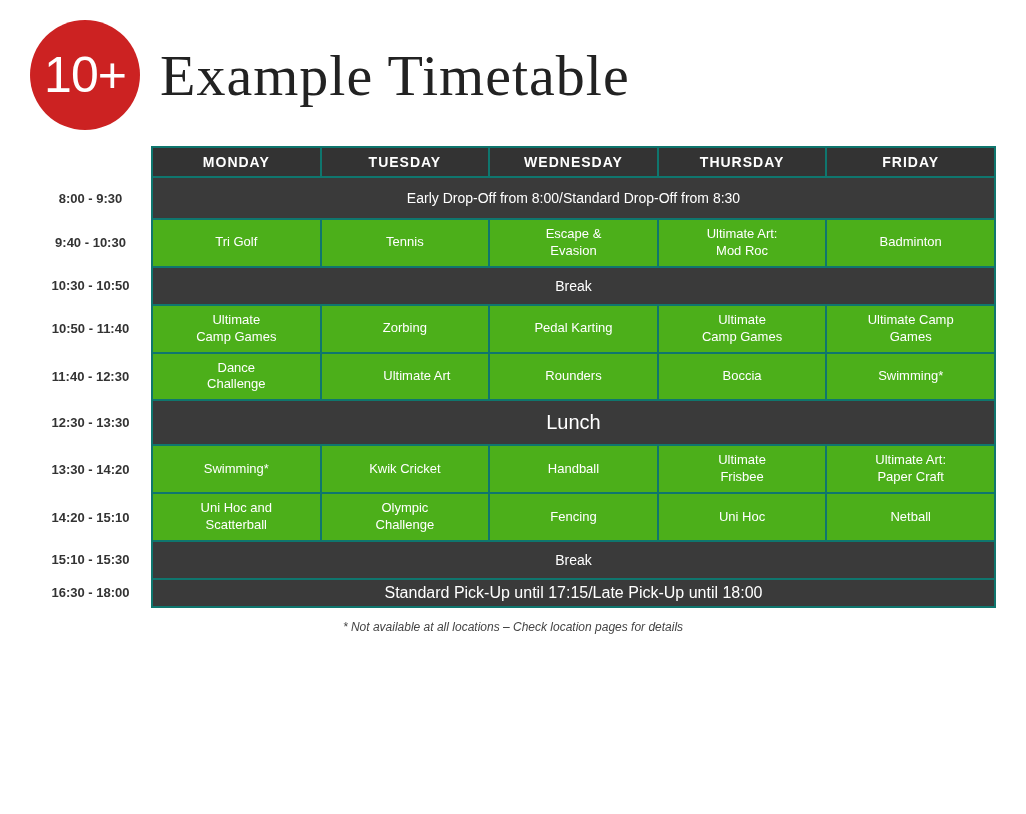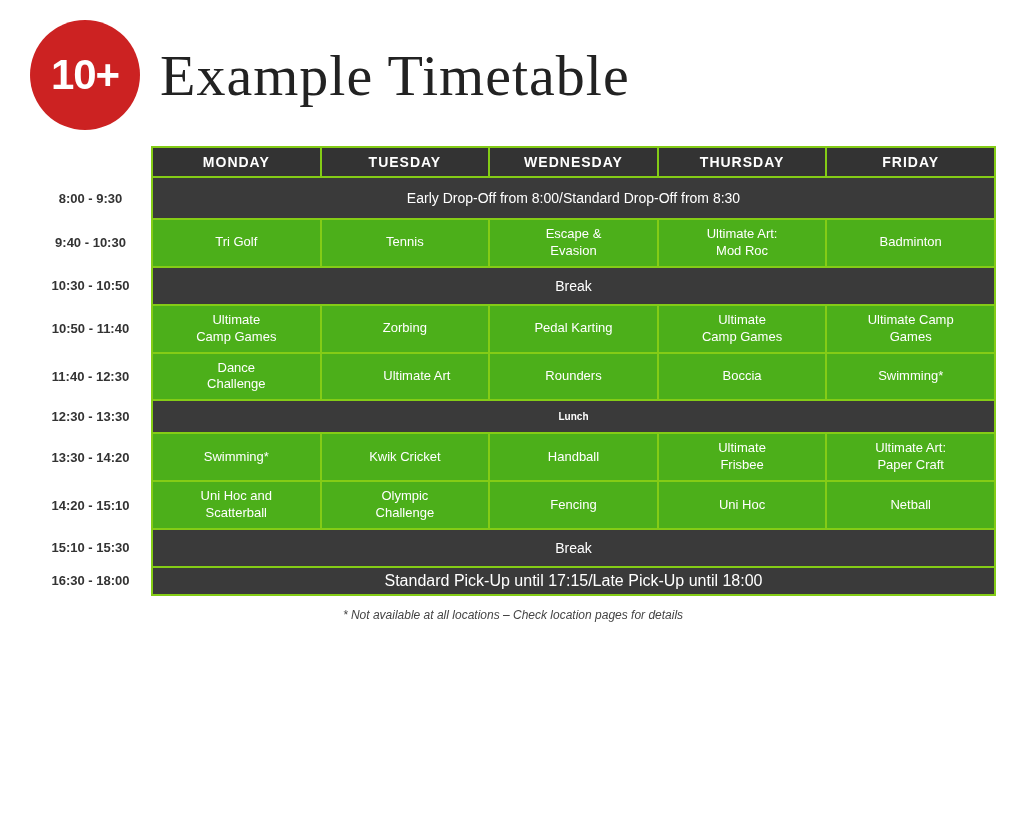--- a/index.html
+++ b/index.html
@@ -32,8 +32,8 @@
     }
     .badge-text {
       color: #fff;
-      font-size: 42px;
-      font-weight: bold;
+      font-size: 50px;
+      font-weight: normal;
       font-family: Arial, sans-serif;
       letter-spacing: -1px;
     }

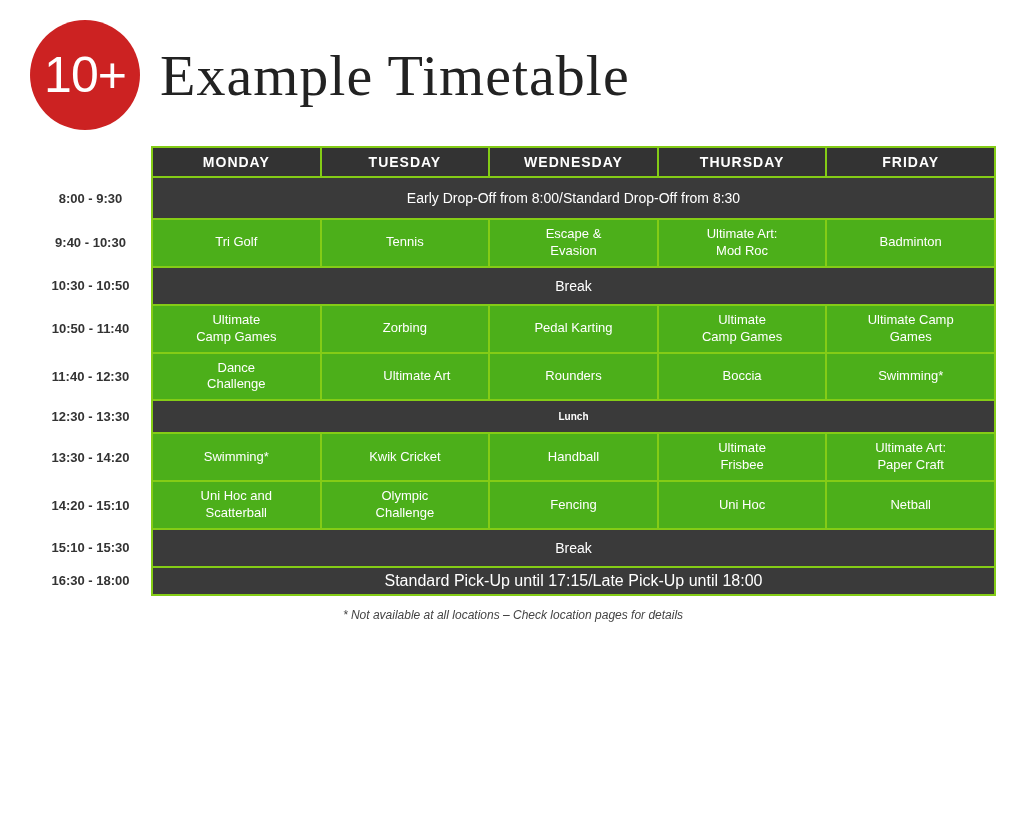--- a/index.html
+++ b/index.html
@@ -49,7 +49,7 @@
       border-collapse: collapse;
     }
     .timetable th, .timetable td {
-      border: 2px solid #84cc16;
+      border: 2px solid #0f766e;
       text-align: center;
       vertical-align: middle;
       padding: 6px 4px;

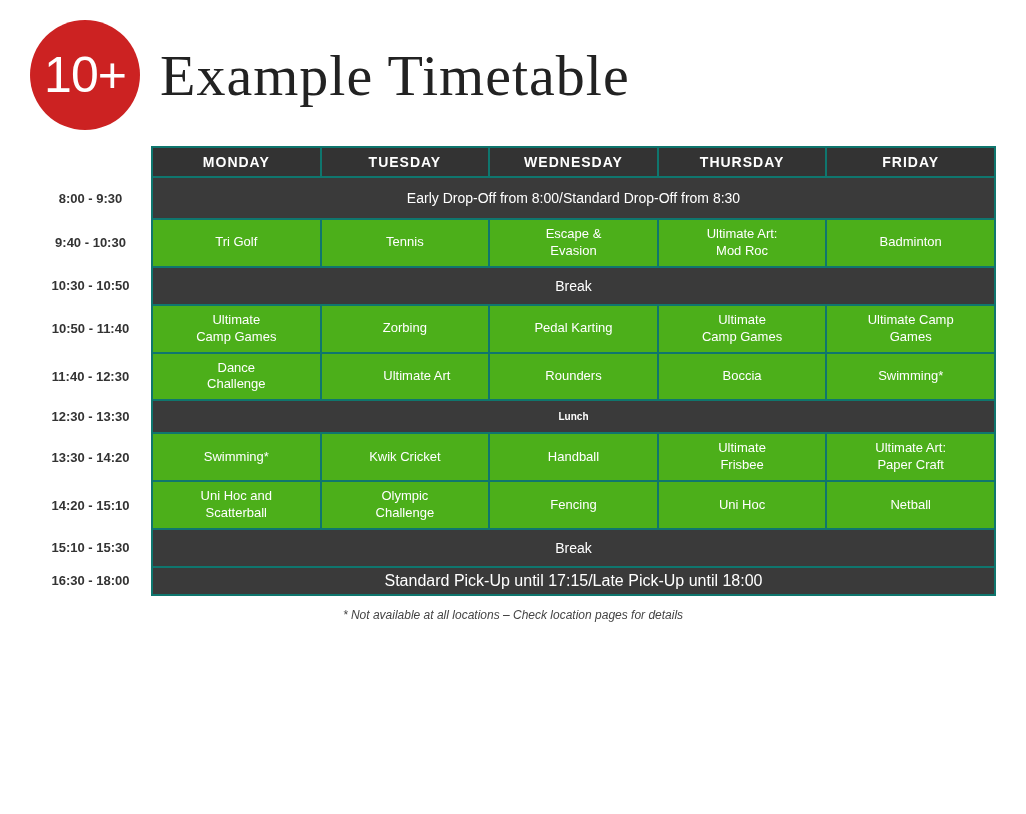--- a/index.html
+++ b/index.html
@@ -149,7 +149,7 @@
       </tr>
       <tr>
         <td class="time-col">12:30 - 13:30</td>
-        <td colspan="5" class="dark-row" style="background: rgb(58, 58, 58); color: rgb(255, 255, 255); font-size: 10px; padding: 10px 6px; font-weight: bold;">Lunch</td>
+        <td colspan="5" class="dark-row" style="background: rgb(58, 58, 58); color: rgb(255, 255, 255); font-size: 20px; padding: 10px 6px;">Lunch</td>
       </tr>
       <tr>
         <td class="time-col">13:30 - 14:20</td>

